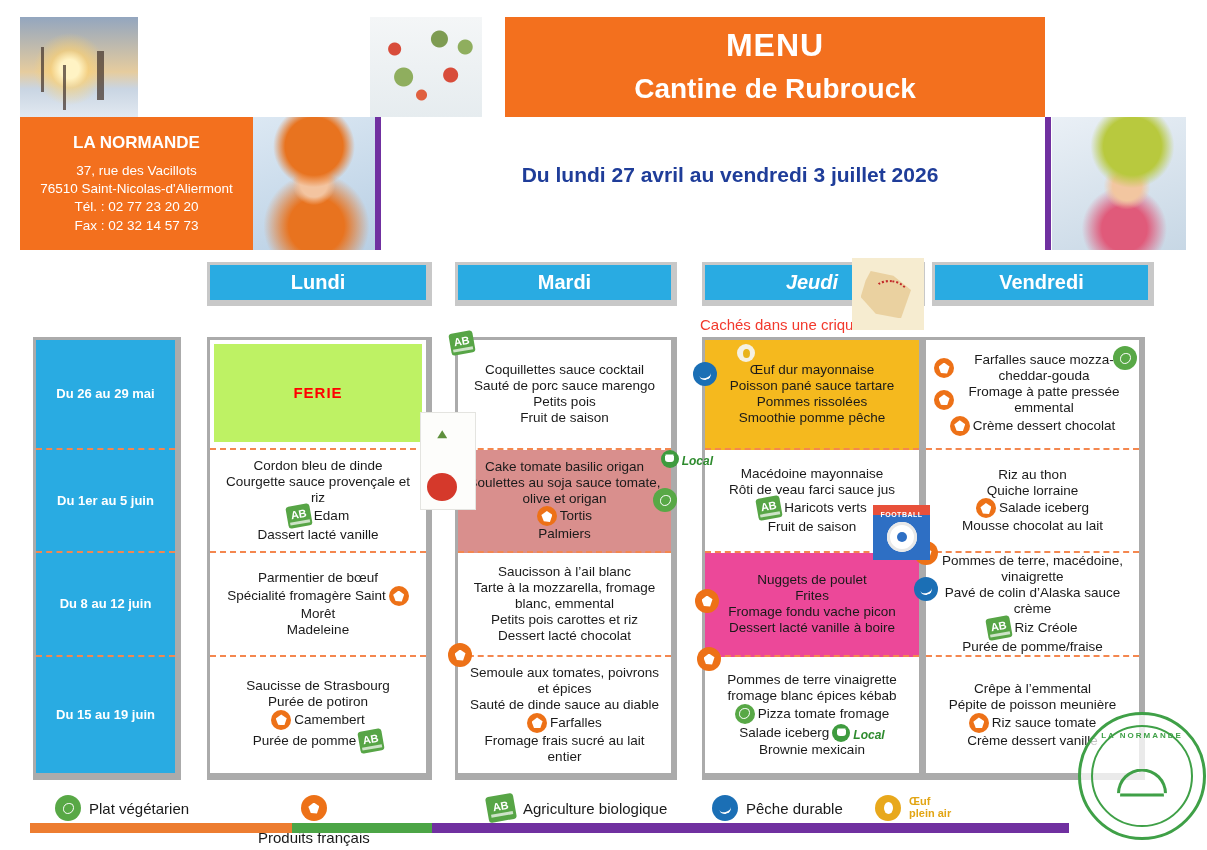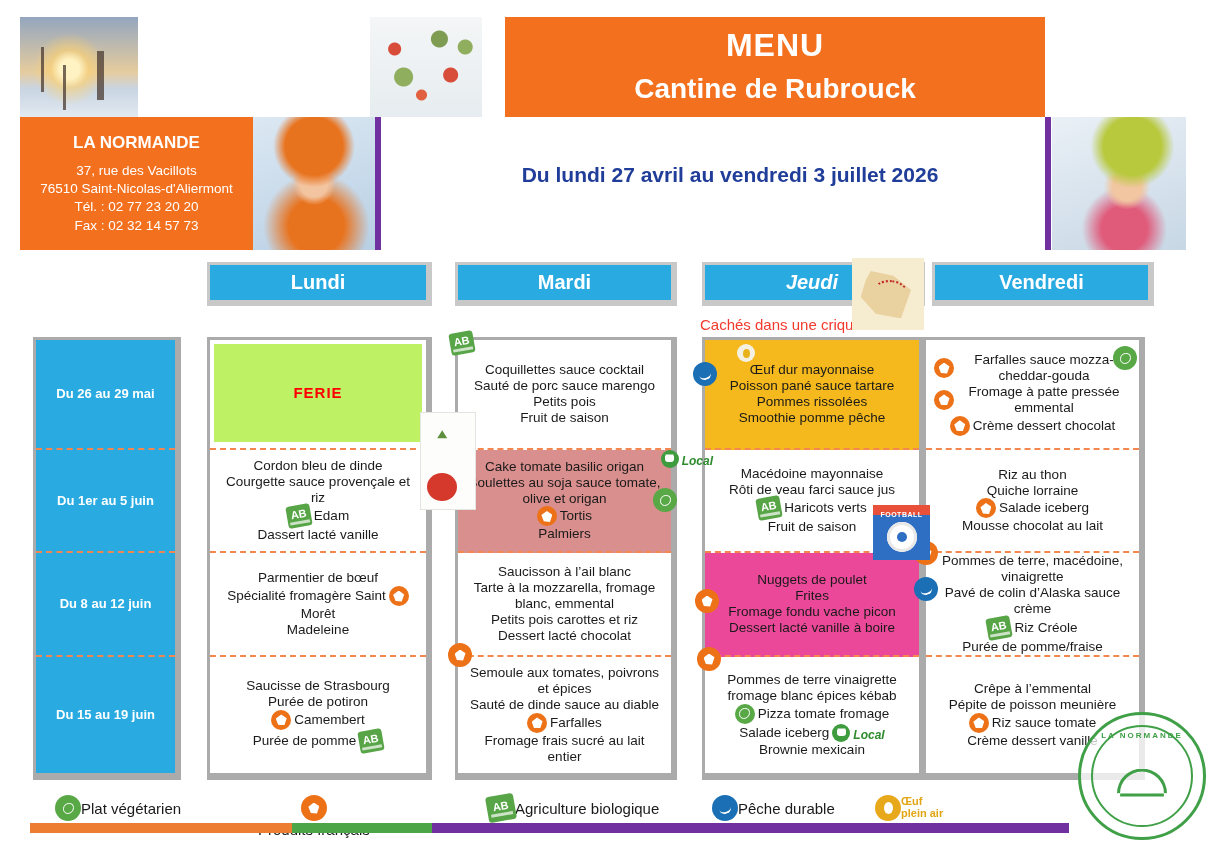--- a/index.html
+++ b/index.html
@@ -141,7 +141,7 @@
               font-size:8px;font-weight:bold;letter-spacing:2px;}
 
   
-  .legend-item{position:absolute;top:795px;display:flex;align-items:center;font-size:15px;}
+  .legend-item{position:absolute;top:795px;display:flex;align-items:center;gap:8px;font-size:15px;}
   .legend-egg-text{color:#E2A514;font-weight:bold;font-size:11px;line-height:1.05;text-align:left;}
   .stripe{position:absolute;top:823px;height:10px;}
   .stripe-orange{left:30px;width:262px;background:#ED7D31;}

